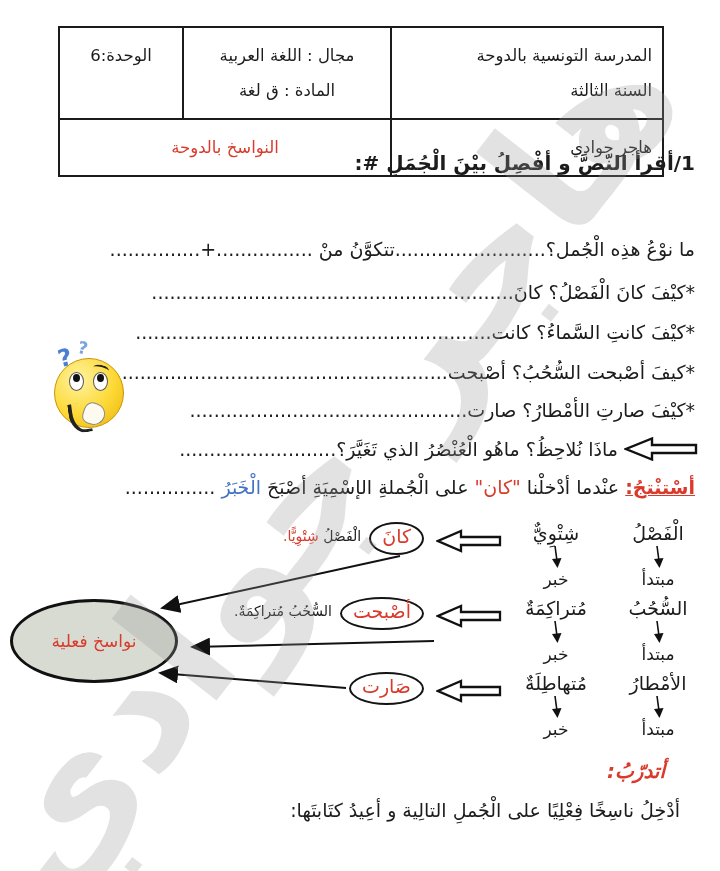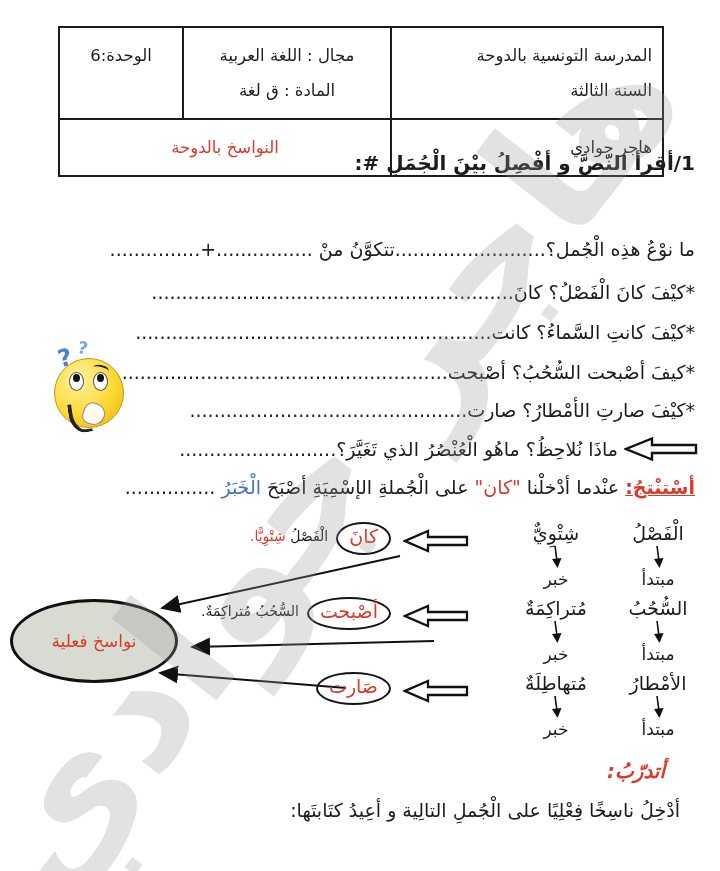--- a/index.html
+++ b/index.html
@@ -71,7 +71,7 @@
   .d-row{position:absolute;right:28px;display:flex;align-items:flex-start;z-index:2;}
   .r1{top:522px;} .r2{top:597px;} .r3{top:672px;}
   .word-col{display:flex;flex-direction:column;align-items:center;min-width:68px;}
-  .word-col.gap{margin-right:34px;margin-left:33px;}
+  .word-col.gap{margin-right:34px;}
   .word{font-size:19px;white-space:nowrap;}
   .role-arrow{margin-top:1px;line-height:0;}
   .role{font-size:17px;margin-top:0px;}

